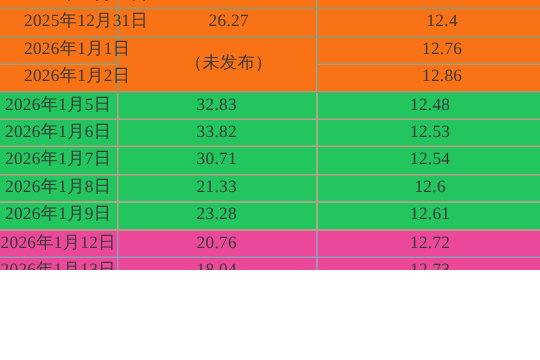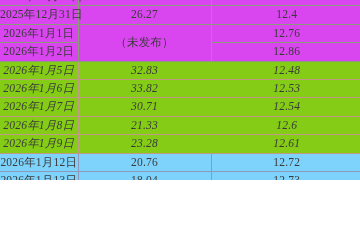--- a/index.html
+++ b/index.html
@@ -46,11 +46,12 @@
 
   
   .g-green td {
-    background: #d946ef;
+    background: #f97316;
     border-top: 1px solid #8a9b79;
     border-bottom: 1px solid #8a9b79;
     border-left: 1px solid #8a9b79;
     border-right: 1px solid #8a9b79;
+    padding-left: 16px;
   }
   .g-peach td {
     background: #84cc16;

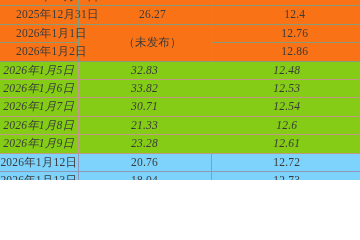--- a/index.html
+++ b/index.html
@@ -54,12 +54,11 @@
     padding-left: 16px;
   }
   .g-peach td {
-    background: #84cc16;
+    background: #22c55e;
     border-top: 1px solid #c09a86;
     border-bottom: 1px solid #c09a86;
     border-left: 1px solid #c09a86;
     border-right: 1px solid #c09a86;
-    font-style: italic;
   }
   .g-blue td {
     background: #7dd3fc;

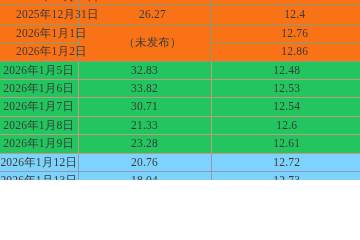--- a/index.html
+++ b/index.html
@@ -61,7 +61,7 @@
     border-right: 1px solid #c09a86;
   }
   .g-blue td {
-    background: #7dd3fc;
+    background: #ec4899;
     border-top: 1px solid #8e98b8;
     border-bottom: 1px solid #8e98b8;
     border-left: 1px solid #8e98b8;

